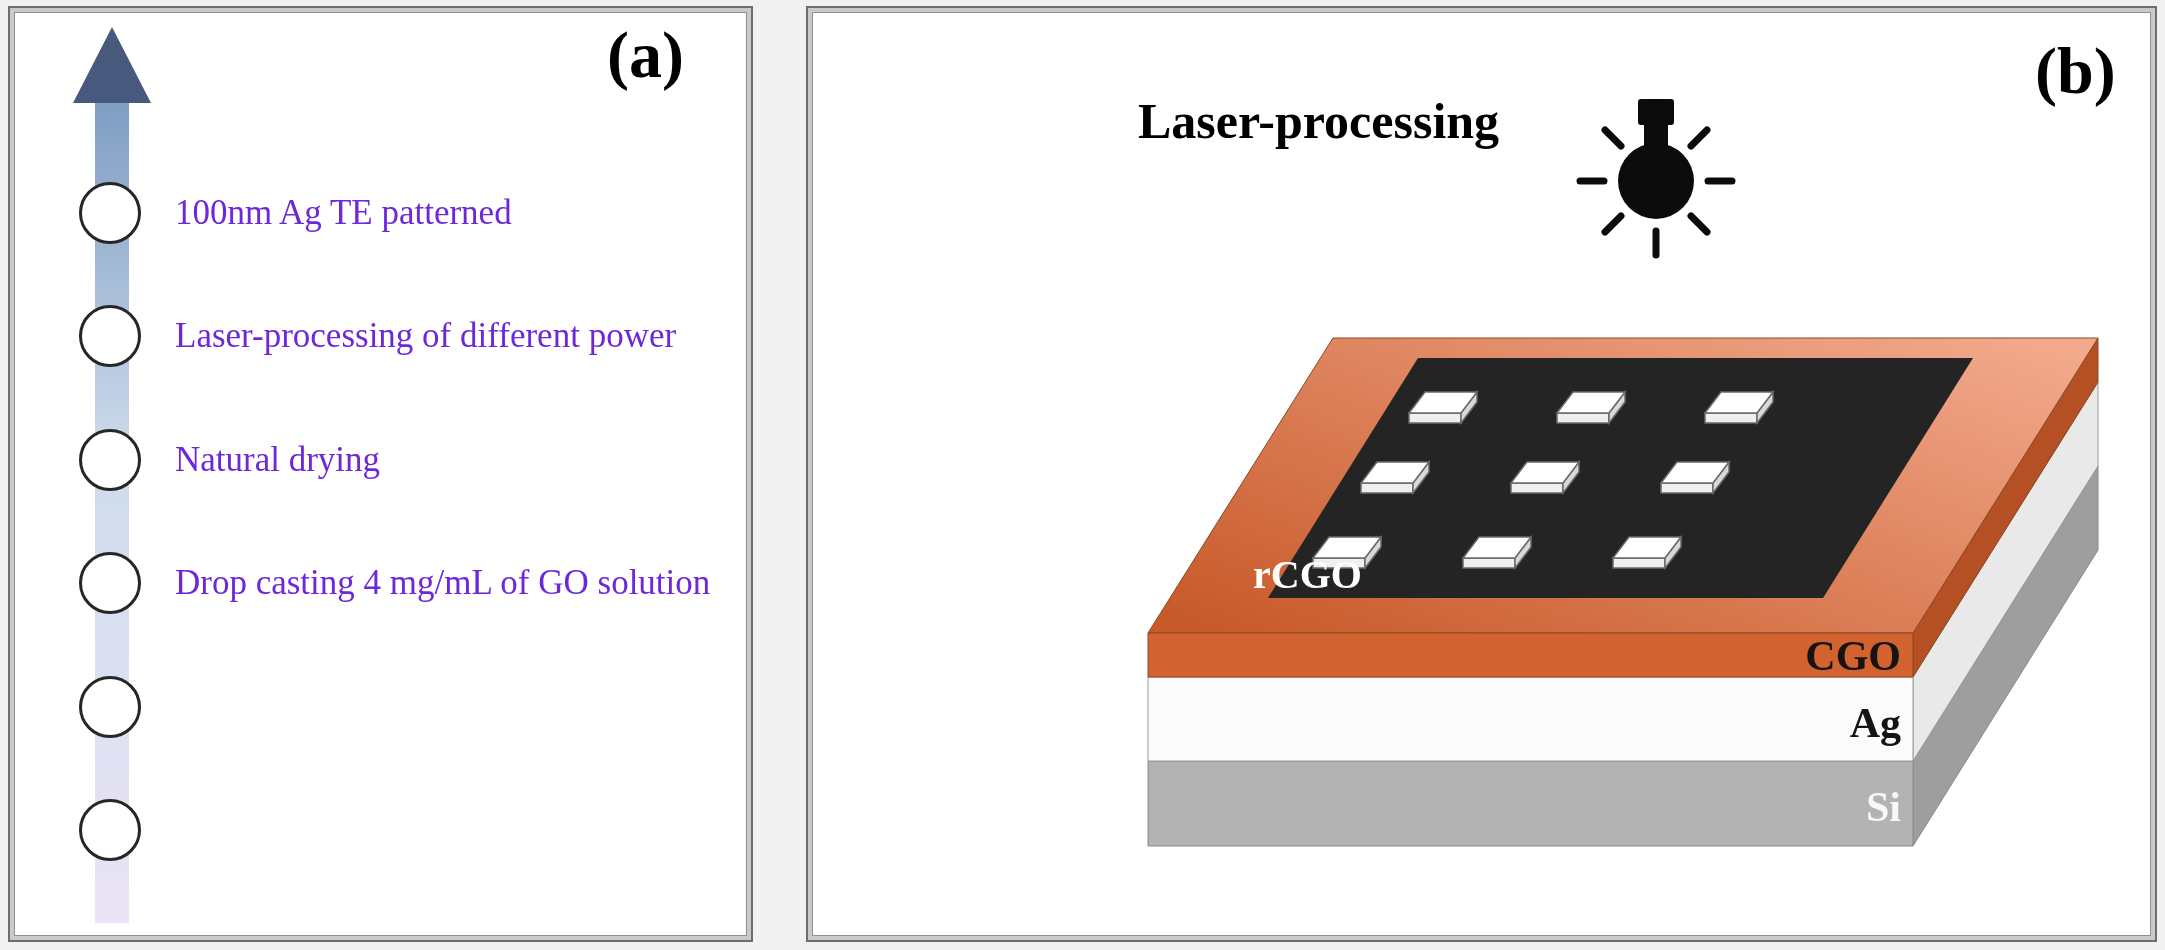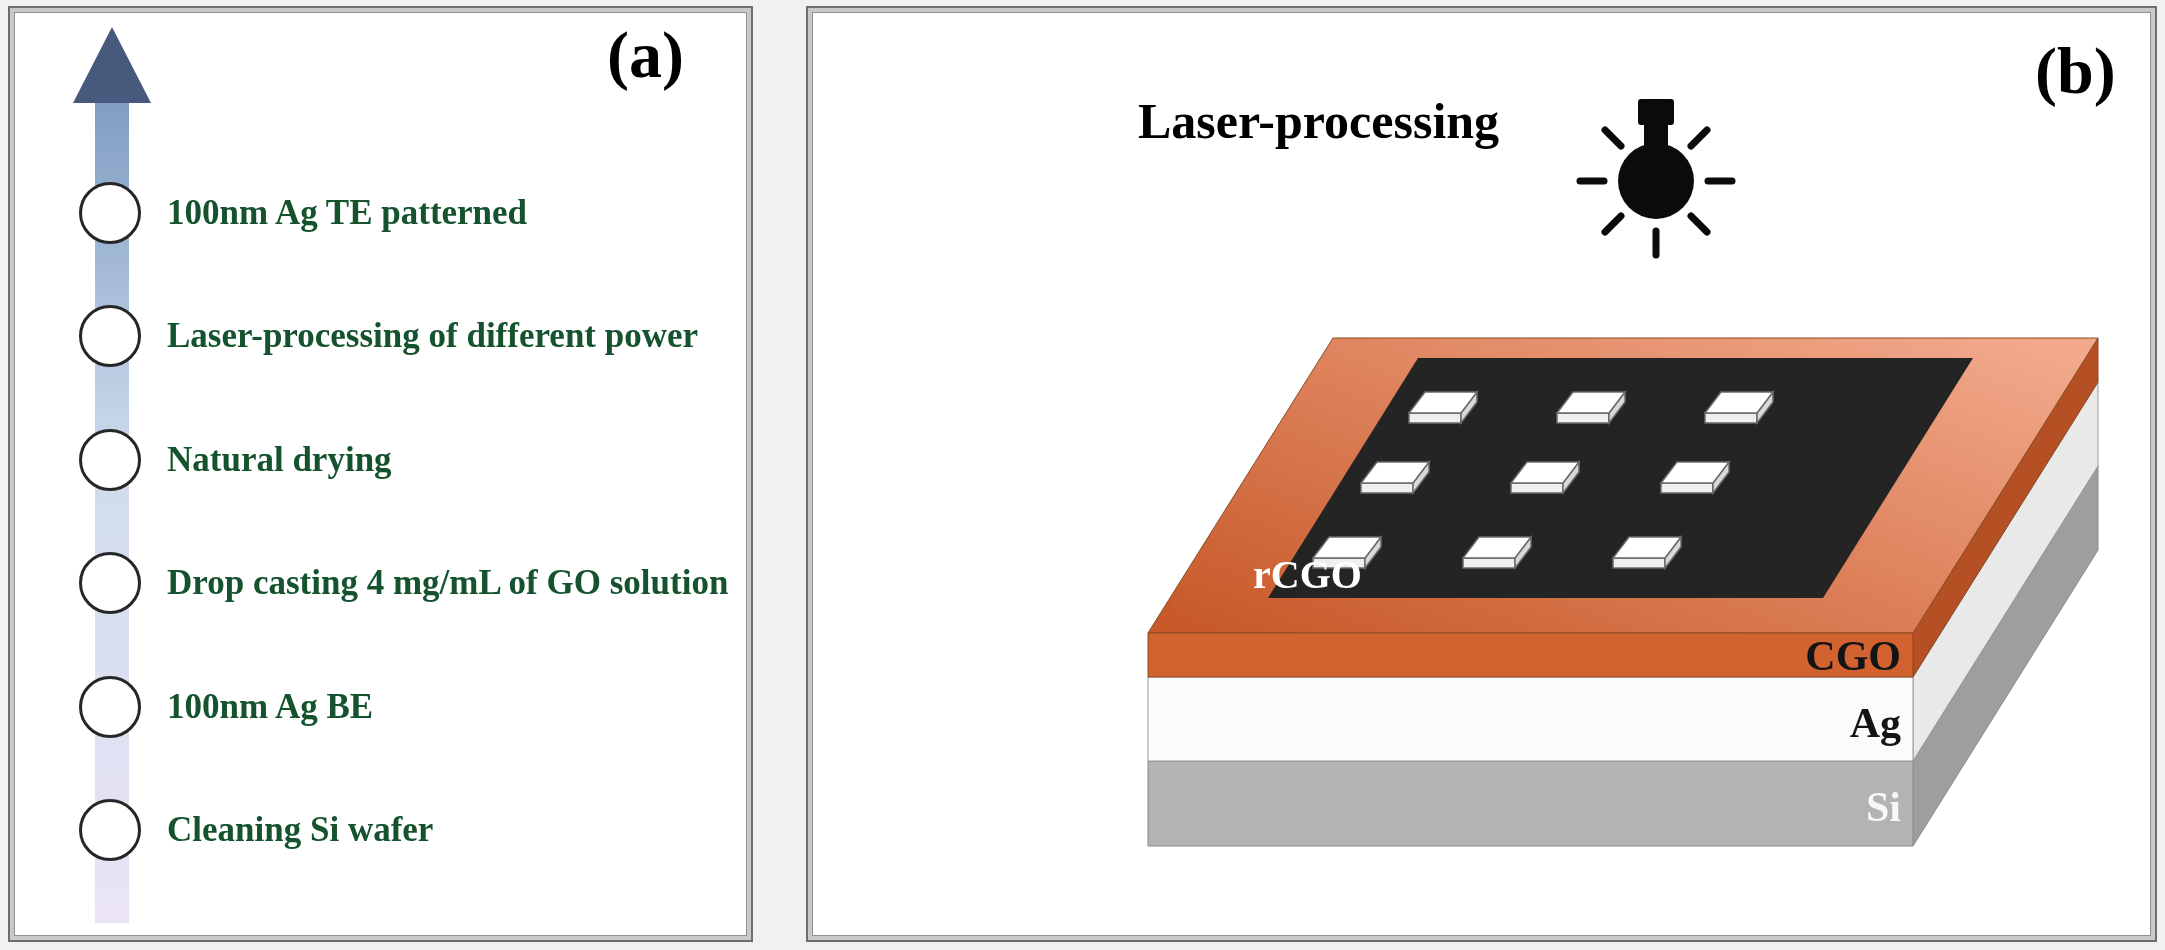--- a/index.html
+++ b/index.html
@@ -18,7 +18,7 @@
     background:#ffffff; border:3px solid #262626; box-sizing:border-box;
   }
   .step-label {
-    position:absolute; left:152px; font-size:35px; font-weight:bold; color:#14532d;
+    position:absolute; left:160px; font-size:35px; font-weight:normal; color:#6d28d9;
     white-space:nowrap; line-height:42px;
   }
   .scene-svg { position:absolute; left:0; top:0; width:100%; height:100%; }

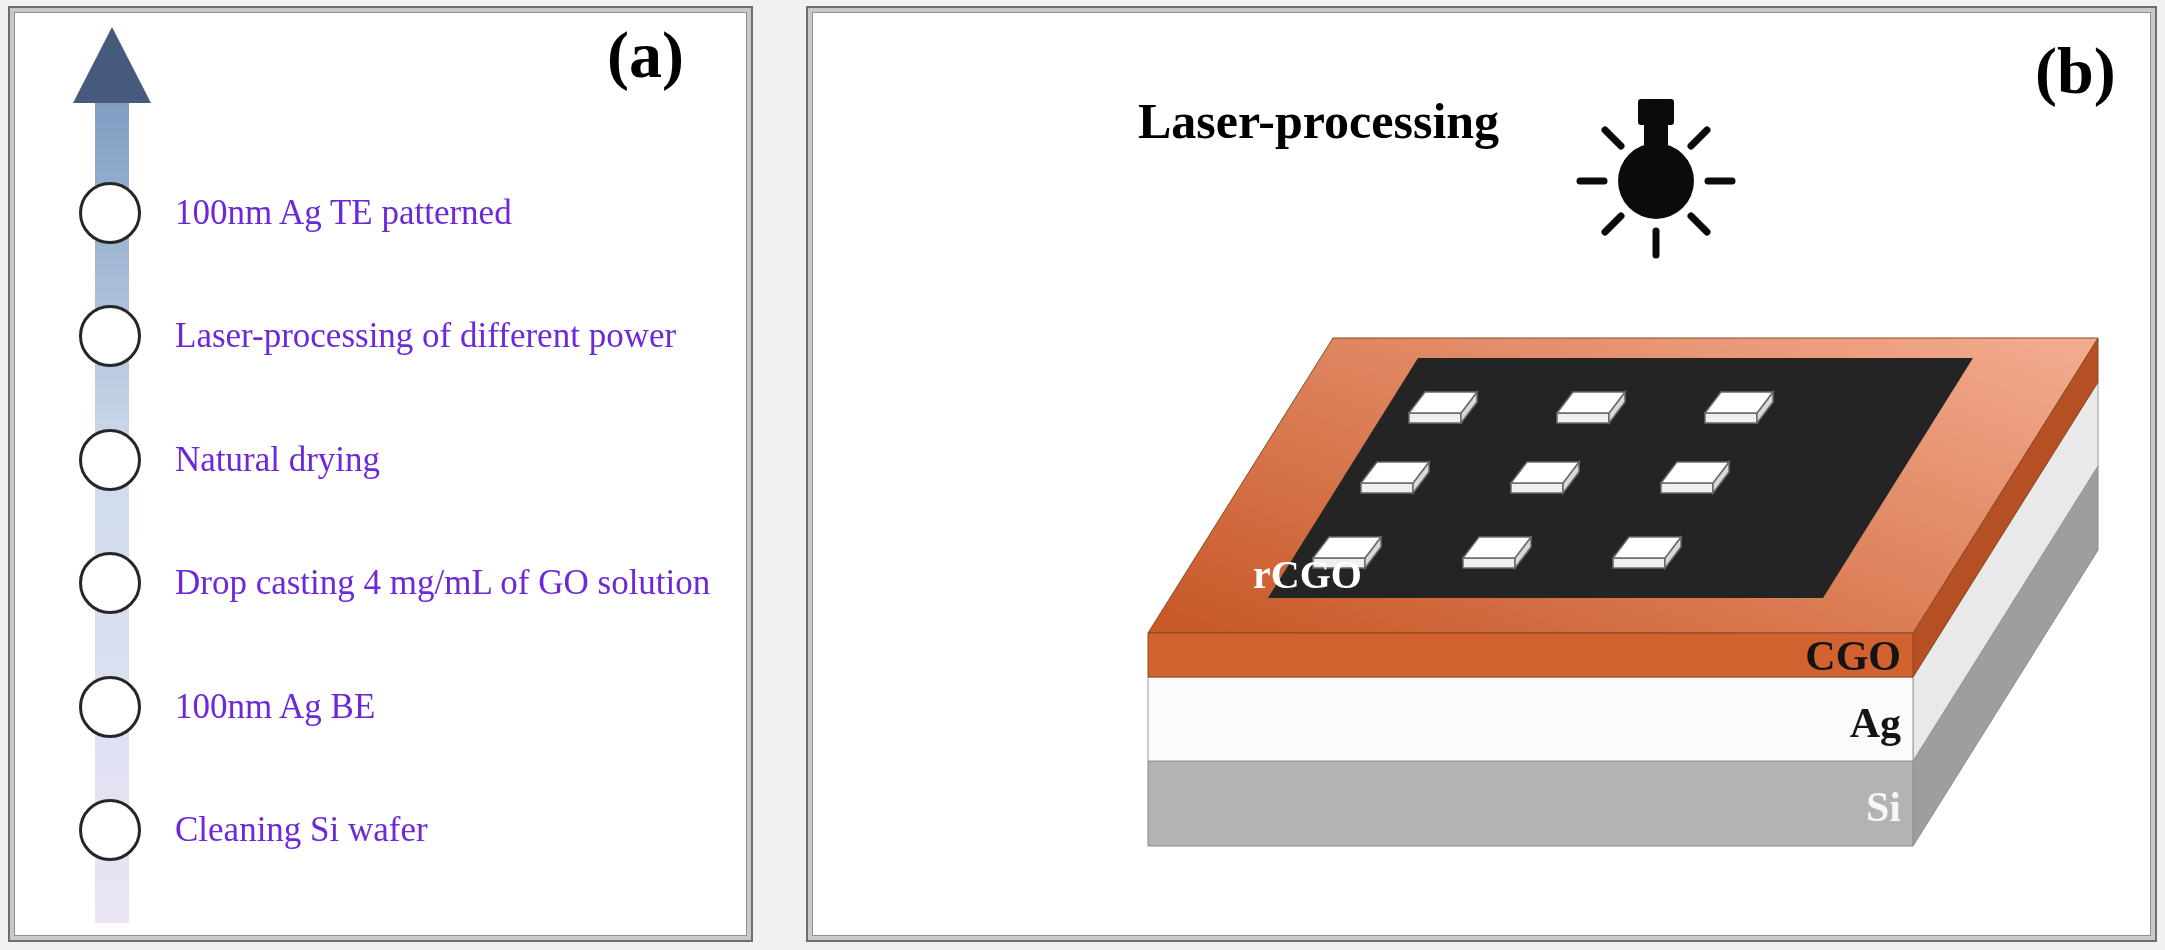--- a/index.html
+++ b/index.html
@@ -57,7 +57,6 @@
       <div class="step-label" style="top:426px">Natural drying</div>
       <div class="step-label" style="top:302px">Laser-processing of different power</div>
       <div class="step-label" style="top:549px">Drop casting 4 mg/mL of GO solution</div>
-      <div class="step-label" style="top:673px">100nm Ag BE</div>
       <div class="step-label" style="top:796px">Cleaning Si wafer</div>
 
     </div>

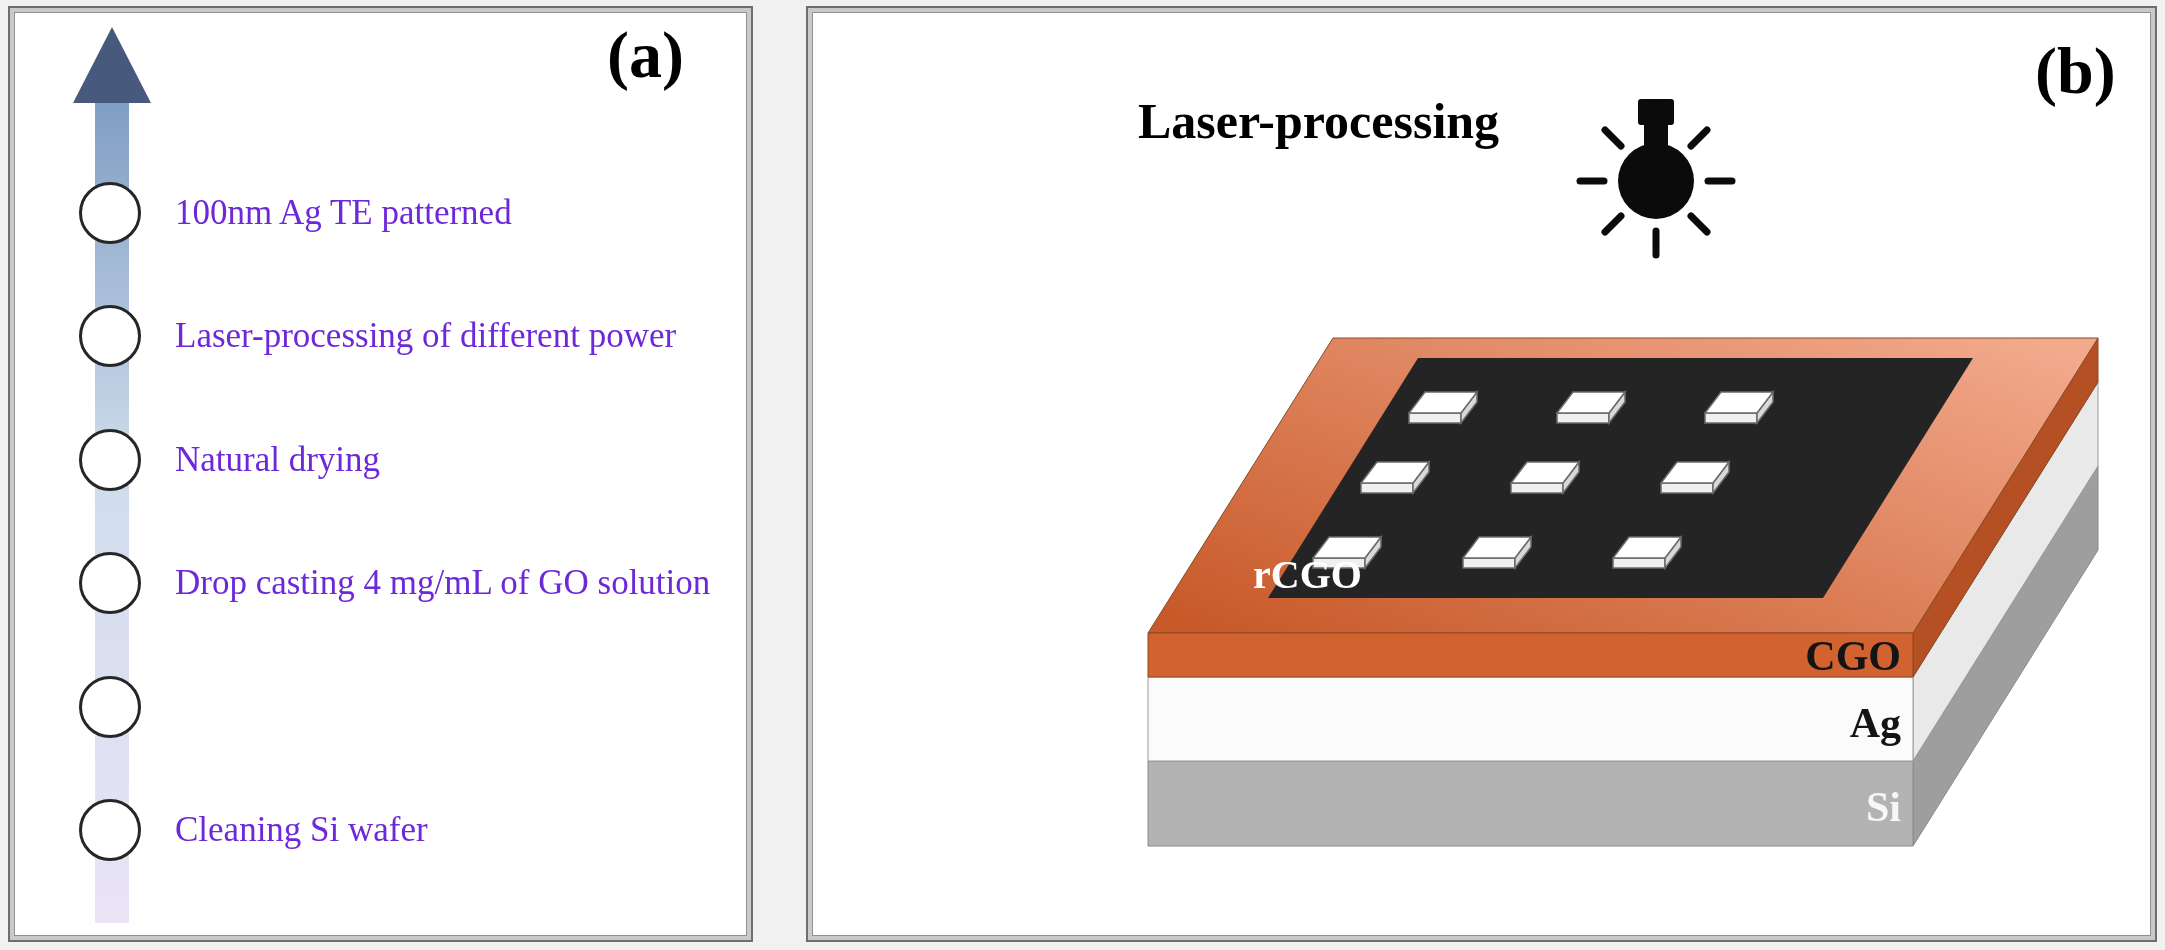--- a/index.html
+++ b/index.html
@@ -57,7 +57,6 @@
       <div class="step-label" style="top:426px">Natural drying</div>
       <div class="step-label" style="top:302px">Laser-processing of different power</div>
       <div class="step-label" style="top:549px">Drop casting 4 mg/mL of GO solution</div>
-      <div class="step-label" style="top:796px">Cleaning Si wafer</div>
 
     </div>
   </section>

